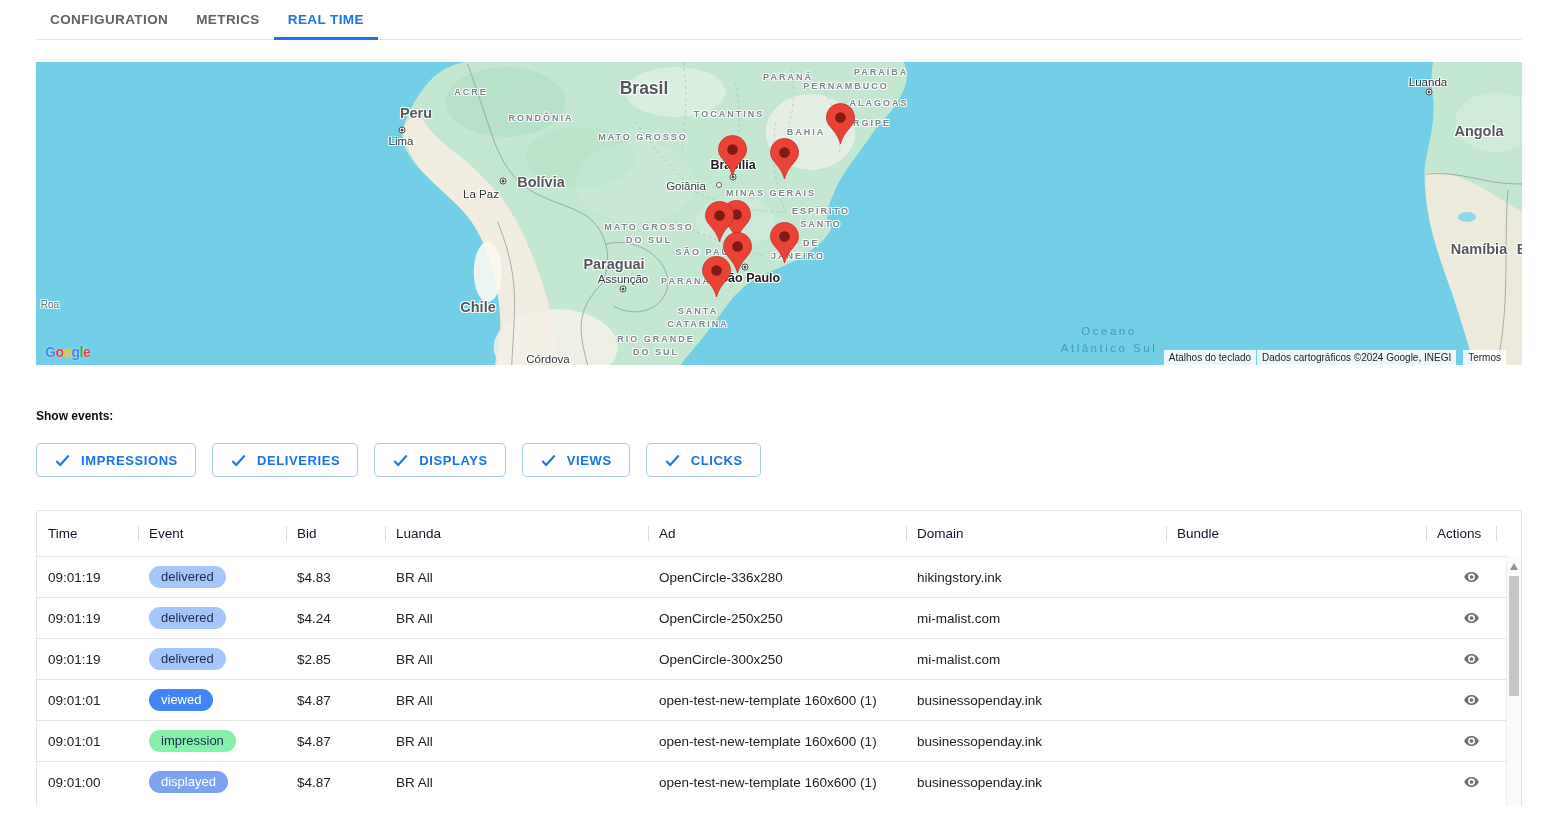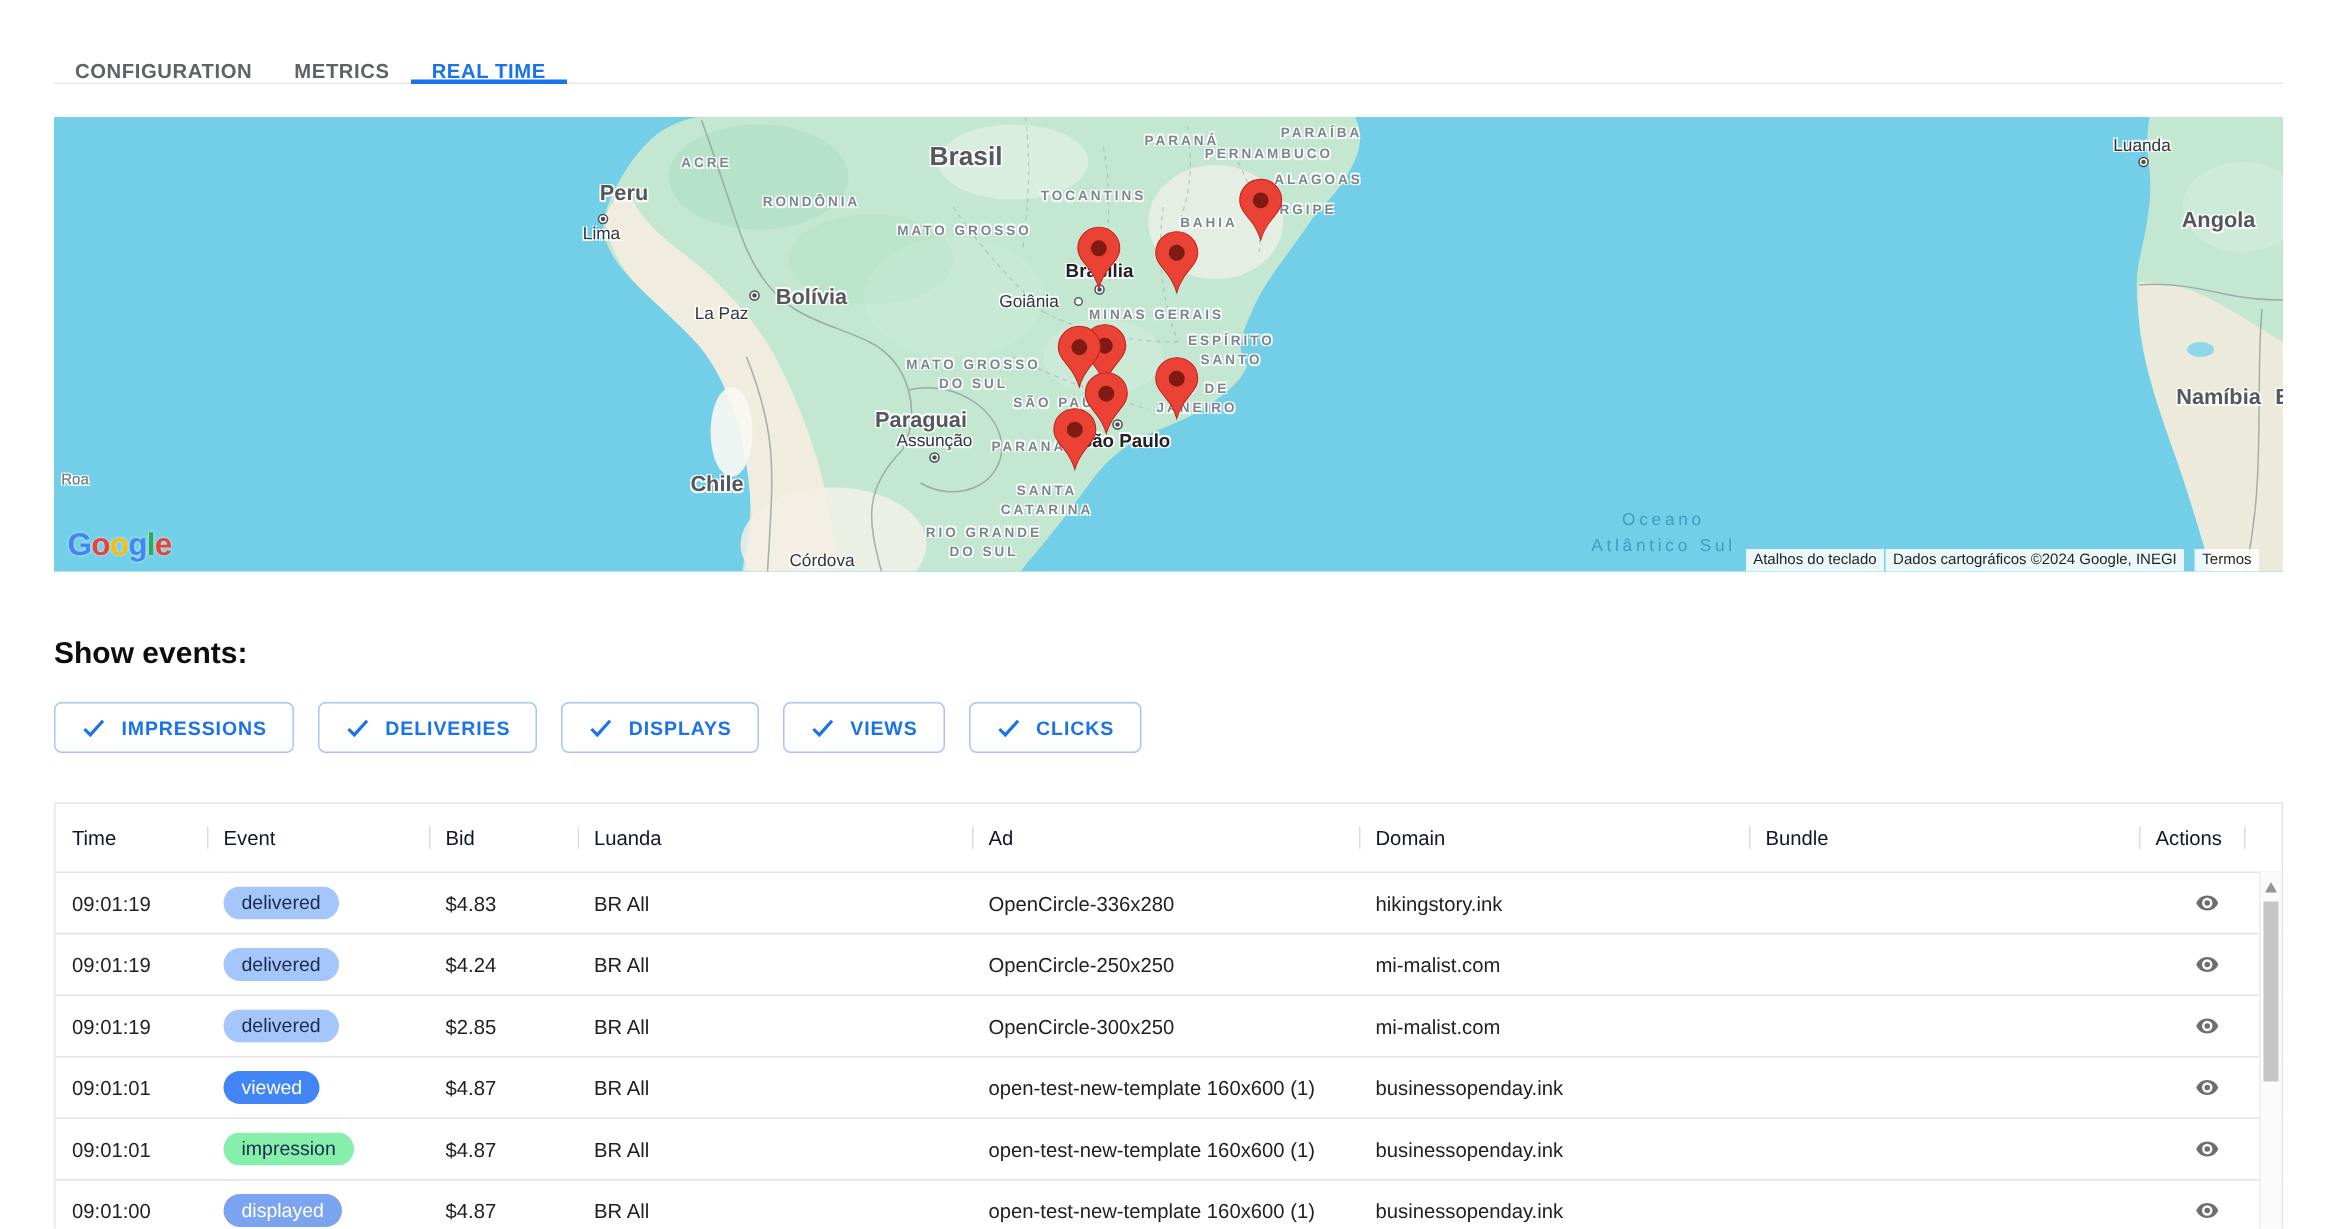--- a/index.html
+++ b/index.html
@@ -7,7 +7,7 @@
     font-family:"Liberation Sans","DejaVu Sans",sans-serif; }
 
   
-  .tabbar { display:flex; height:56px; margin:0 42px 0 36px; border-bottom:1px solid #e7e7e7;align-items:flex-end; }
+  .tabbar { display:flex; height:40px; margin:0 42px 0 36px; border-bottom:1px solid #e7e7e7; }
   .tab { position:relative; display:flex; align-items:center; padding:0 14px;
     font-size:13.5px; font-weight:700; letter-spacing:.4px; color:#5f6368; cursor:pointer; }
   .tab.active { color:#1a73e8; }

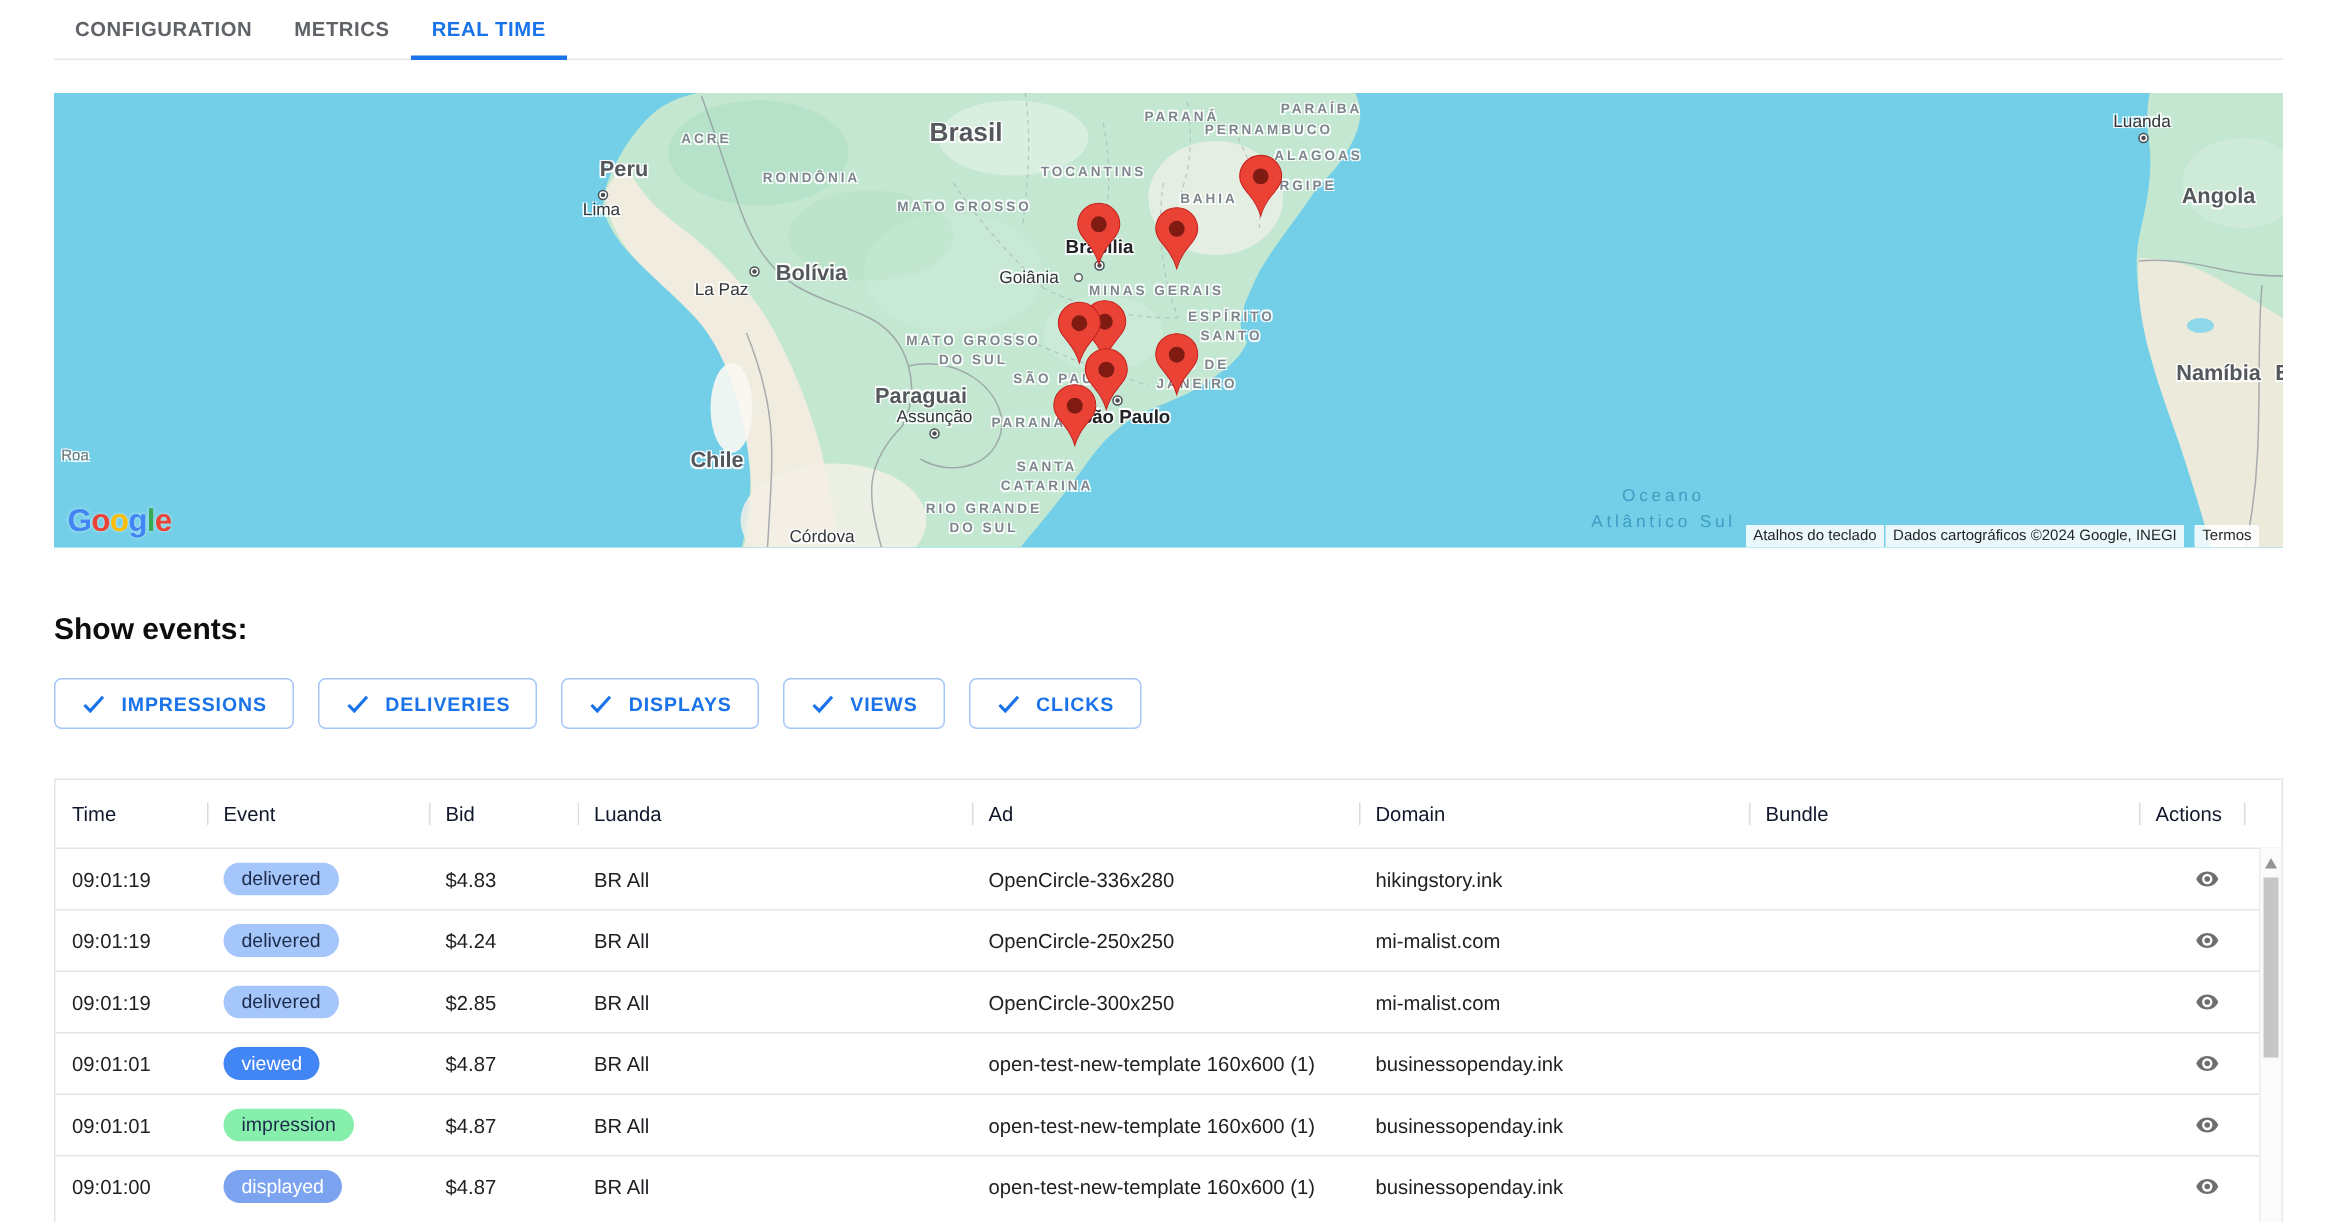--- a/index.html
+++ b/index.html
@@ -33,7 +33,7 @@
     margin:-1.5px 0 0 -1.5px; background:#4a4e52; border-radius:50%; }
   .mdot.ring { width:6px; height:6px; border:1.5px solid #5a5e62; }
   .pins { position:absolute; left:0; top:0; }
-  .glogo { position:absolute; left:9px; bottom:5px; font-size:21px; font-weight:700; letter-spacing:-.5px;
+  .glogo { position:absolute; left:9px; bottom:5px; font-size:14px; font-weight:700; letter-spacing:-.5px;
     text-shadow:0 0 2px rgba(255,255,255,.7); }
   .attr { position:absolute; right:16px; bottom:0; display:flex; }
   .attr span { background:rgba(255,255,255,.85); color:#1f1f1f; font-size:10px; padding:2px 5px; }

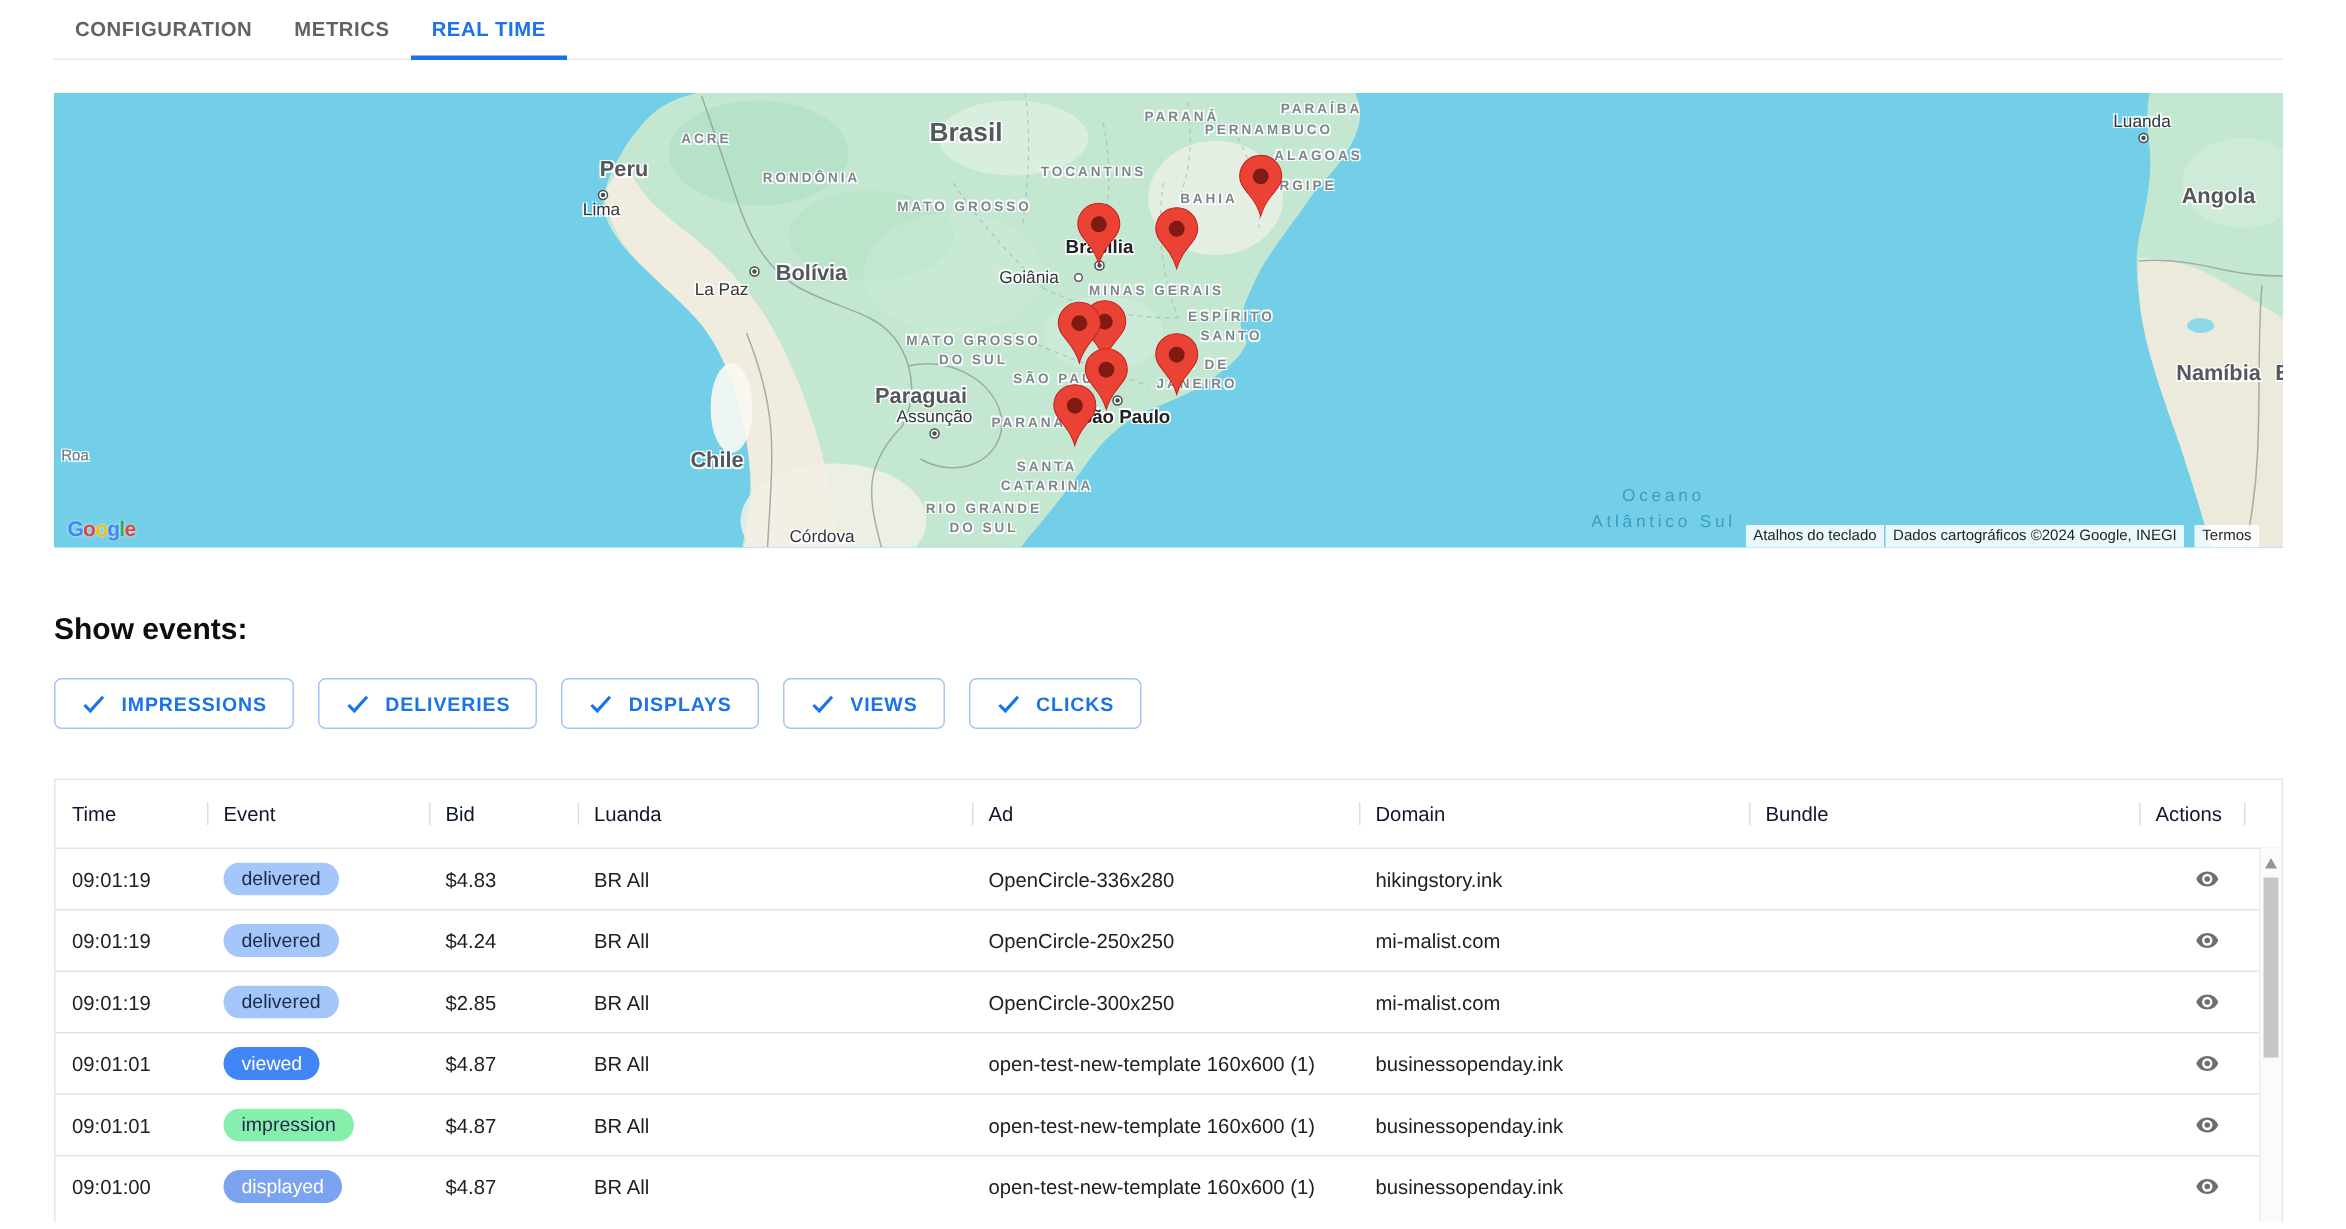--- a/index.html
+++ b/index.html
@@ -41,7 +41,7 @@
   .attr span:last-child { margin-left:7px; }
 
   
-  .show-events { margin:44px 36px 0; font-size:20px; font-weight:700; color:#0d0d0d; }
+  .show-events { margin:44px 36px 0; font-size:12px; font-weight:700; color:#0d0d0d; }
   .filters { display:flex; gap:16px; margin:20px 36px 0; }
   .filter-btn { display:inline-flex; align-items:center; gap:10px; height:34px; padding:0 17px;
     background:#fff; border:1px solid #a6c5f7; border-radius:5px; color:#1a73e8;

